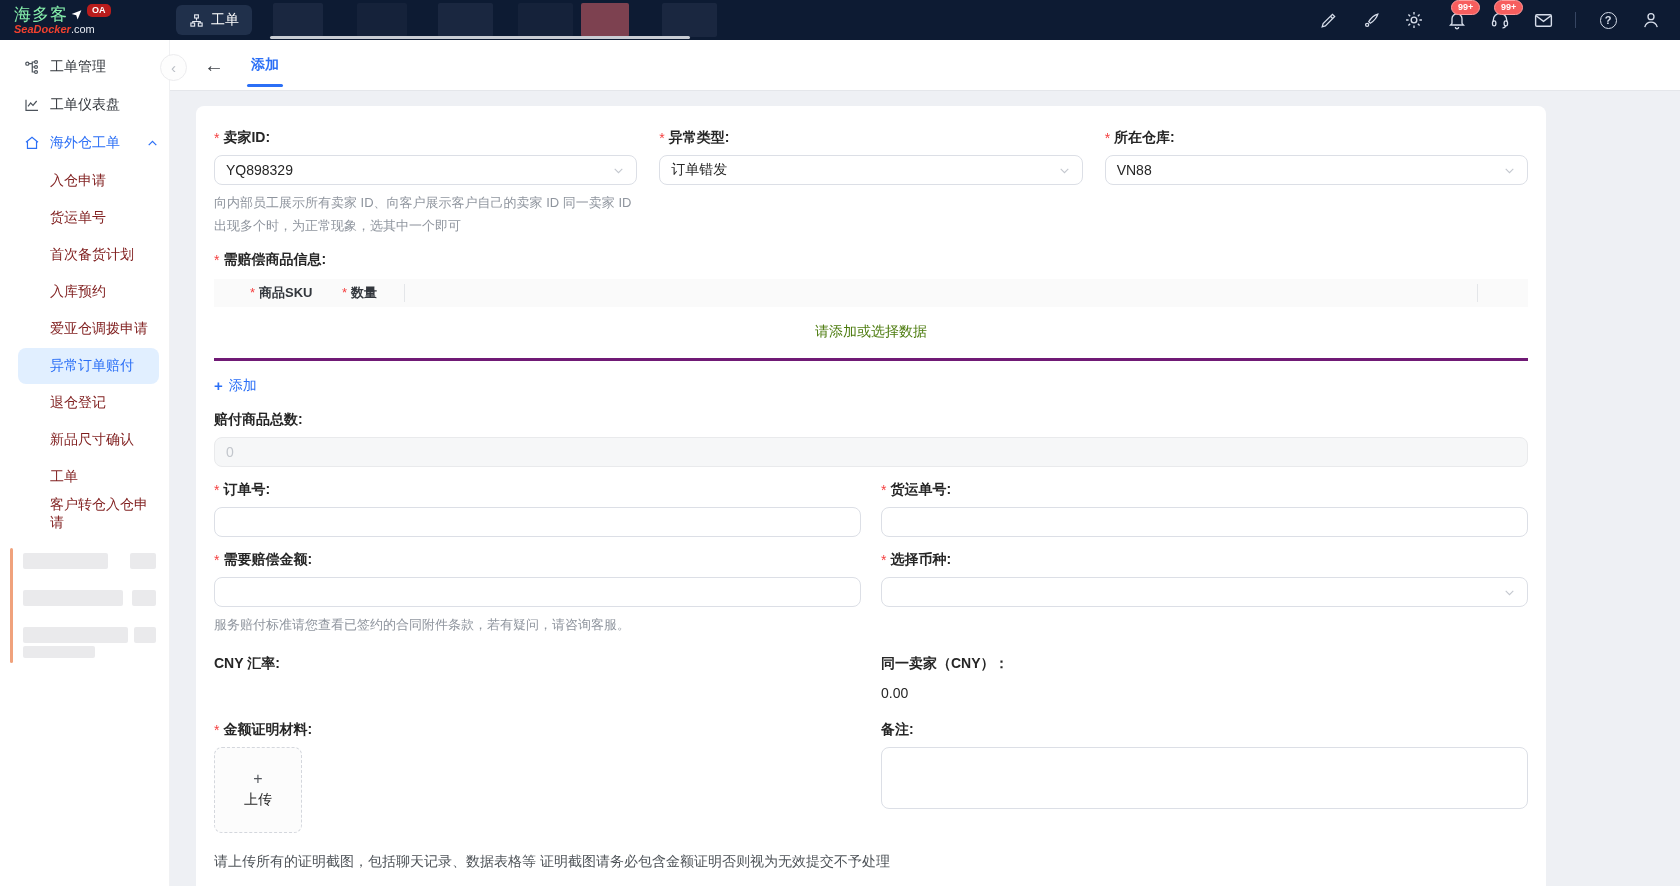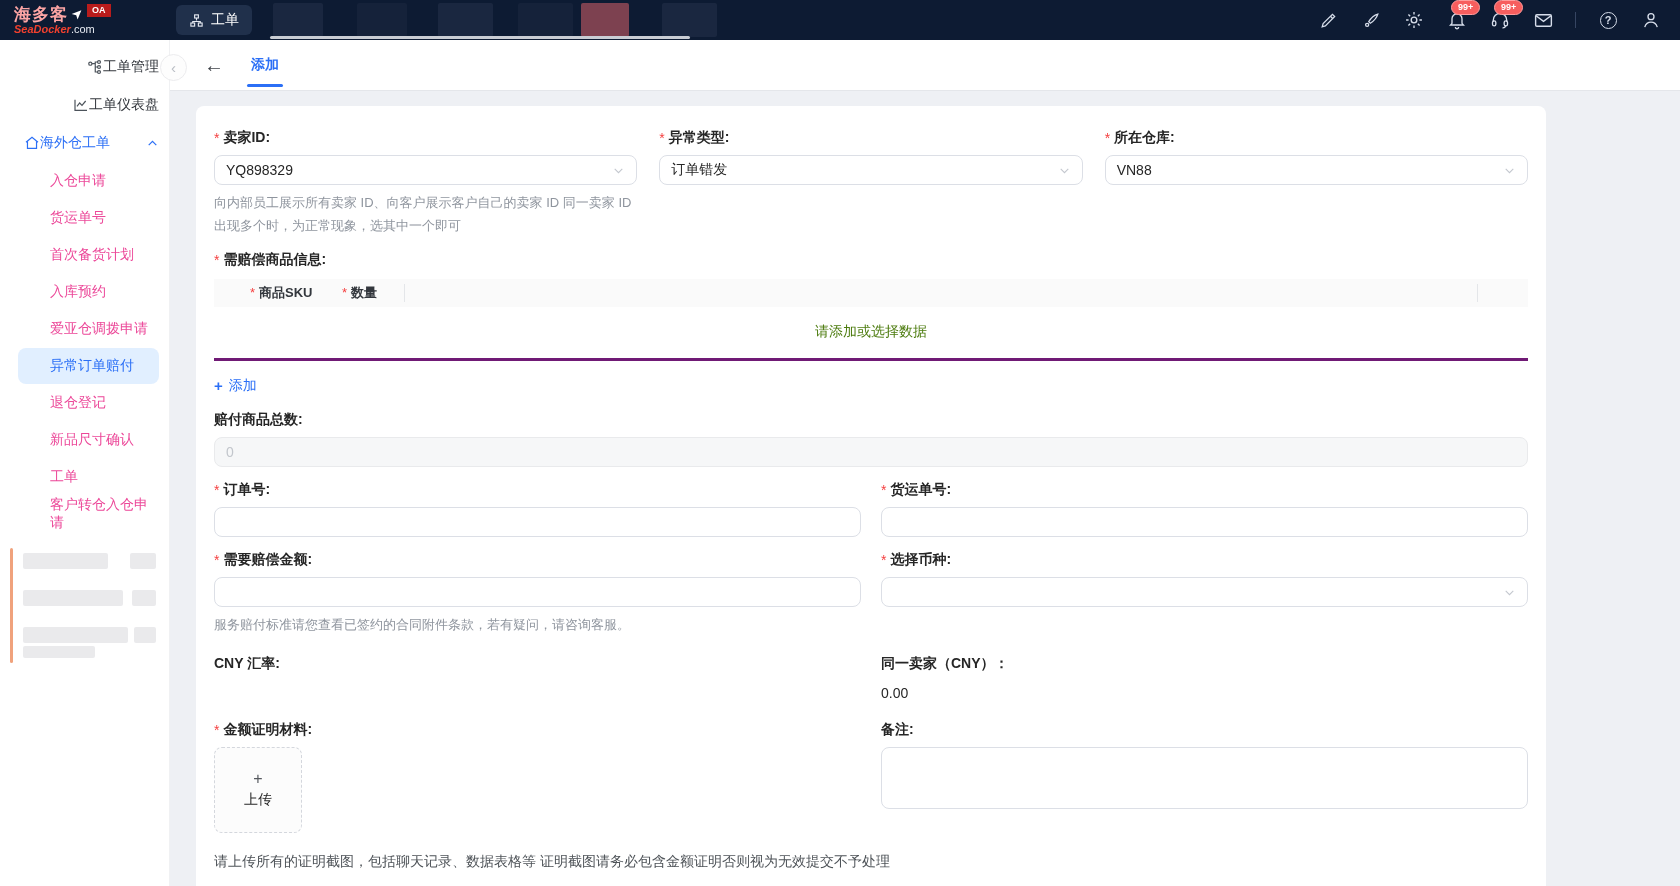--- a/index.html
+++ b/index.html
@@ -11,7 +11,7 @@
   .topbar { position:absolute; left:0; top:0; width:1680px; height:40px; background:#0d1b33; display:flex; align-items:center; z-index:30; }
   .logo { width:170px; padding-left:14px; display:flex; flex-direction:column; justify-content:center; line-height:1; }
   .logo-row1 { display:flex; align-items:center; gap:2px; }
-  .logo-cn { color:#fca5a5; font-size:17px; font-weight:700; letter-spacing:1px;text-align:right; }
+  .logo-cn { color:#86efac; font-size:17px; font-weight:400; letter-spacing:1px;text-align:right; }
   .logo-badge { background:#b91c1c; color:#fff; font-size:9px; font-weight:700; border-radius:0; padding:2px 5px; margin-left:2px; transform:translateY(-4px); }
   .logo-row2 { font-size:11px; margin-top:1px; }
   .logo-en { color:#f0402e; font-weight:700;font-style:italic; }

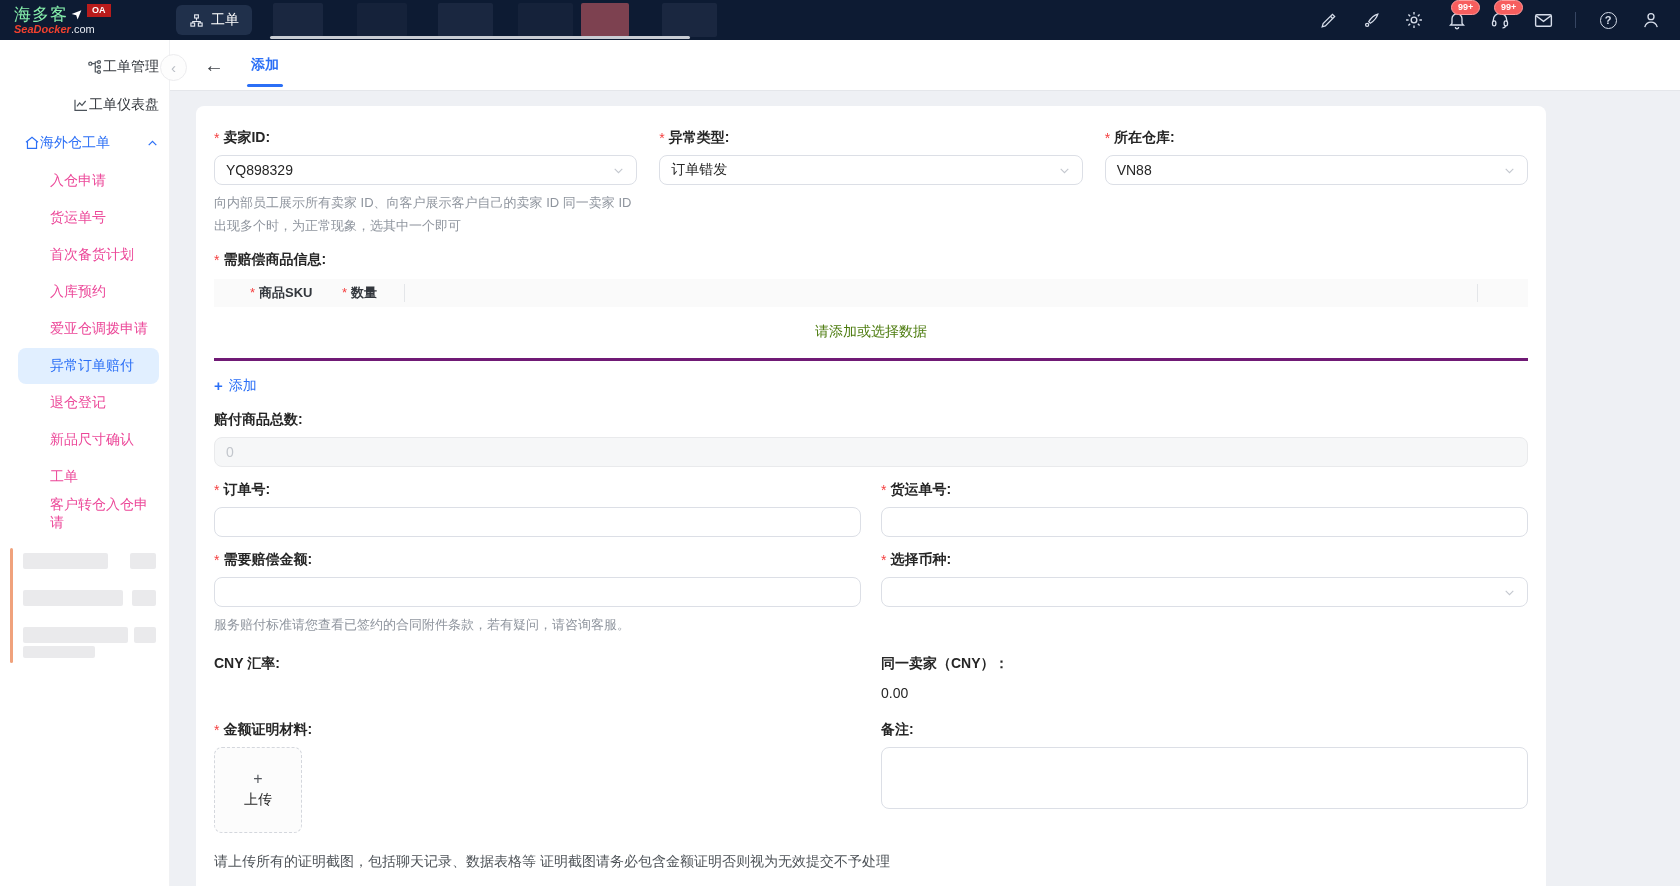--- a/index.html
+++ b/index.html
@@ -12,7 +12,7 @@
   .logo { width:170px; padding-left:14px; display:flex; flex-direction:column; justify-content:center; line-height:1; }
   .logo-row1 { display:flex; align-items:center; gap:2px; }
   .logo-cn { color:#86efac; font-size:17px; font-weight:400; letter-spacing:1px;text-align:right; }
-  .logo-badge { background:#b91c1c; color:#fff; font-size:9px; font-weight:700; border-radius:0; padding:2px 5px; margin-left:2px; transform:translateY(-4px); }
+  .logo-badge { background:#b91c1c; color:#fff; font-size:9px; font-weight:700; border-radius:5px; padding:2px 5px; margin-left:2px; transform:translateY(-4px); }
   .logo-row2 { font-size:11px; margin-top:1px; }
   .logo-en { color:#f0402e; font-weight:700;font-style:italic; }
   .logo-tld { color:#e8ecf4; }

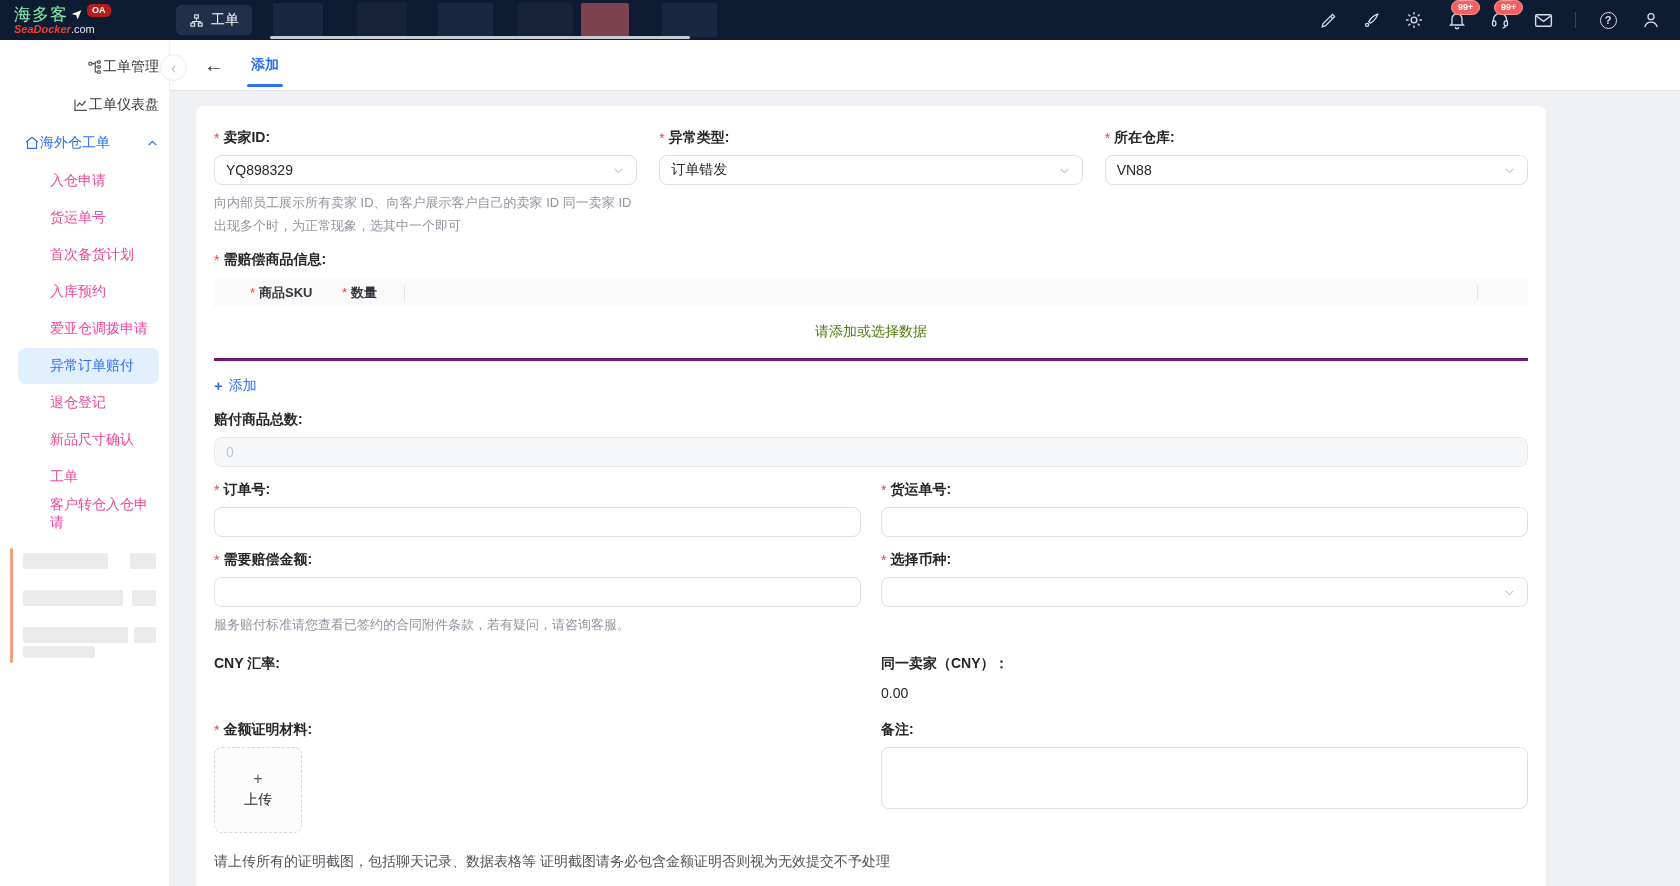--- a/index.html
+++ b/index.html
@@ -30,7 +30,7 @@
 
   
   .sidebar { position:absolute; left:0; top:40px; bottom:0; width:170px; background:#fff; border-right:1px solid #f0f1f3; z-index:10; padding-top:8px; }
-  .side-item { height:38px; display:flex; align-items:center; gap:0; padding:0 10px 0 24px; font-size:14px; color:#33373d; cursor:pointer;justify-content:flex-end; }
+  .side-item { height:38px; display:flex; align-items:center; gap:10px; padding:0 10px 0 24px; font-size:14px; color:#33373d; cursor:pointer; }
   .side-item svg { color:#4c535b; flex:none; }
   .side-item.group { color:#2b6ff6; }
   .side-item.group svg { color:#2b6ff6; }

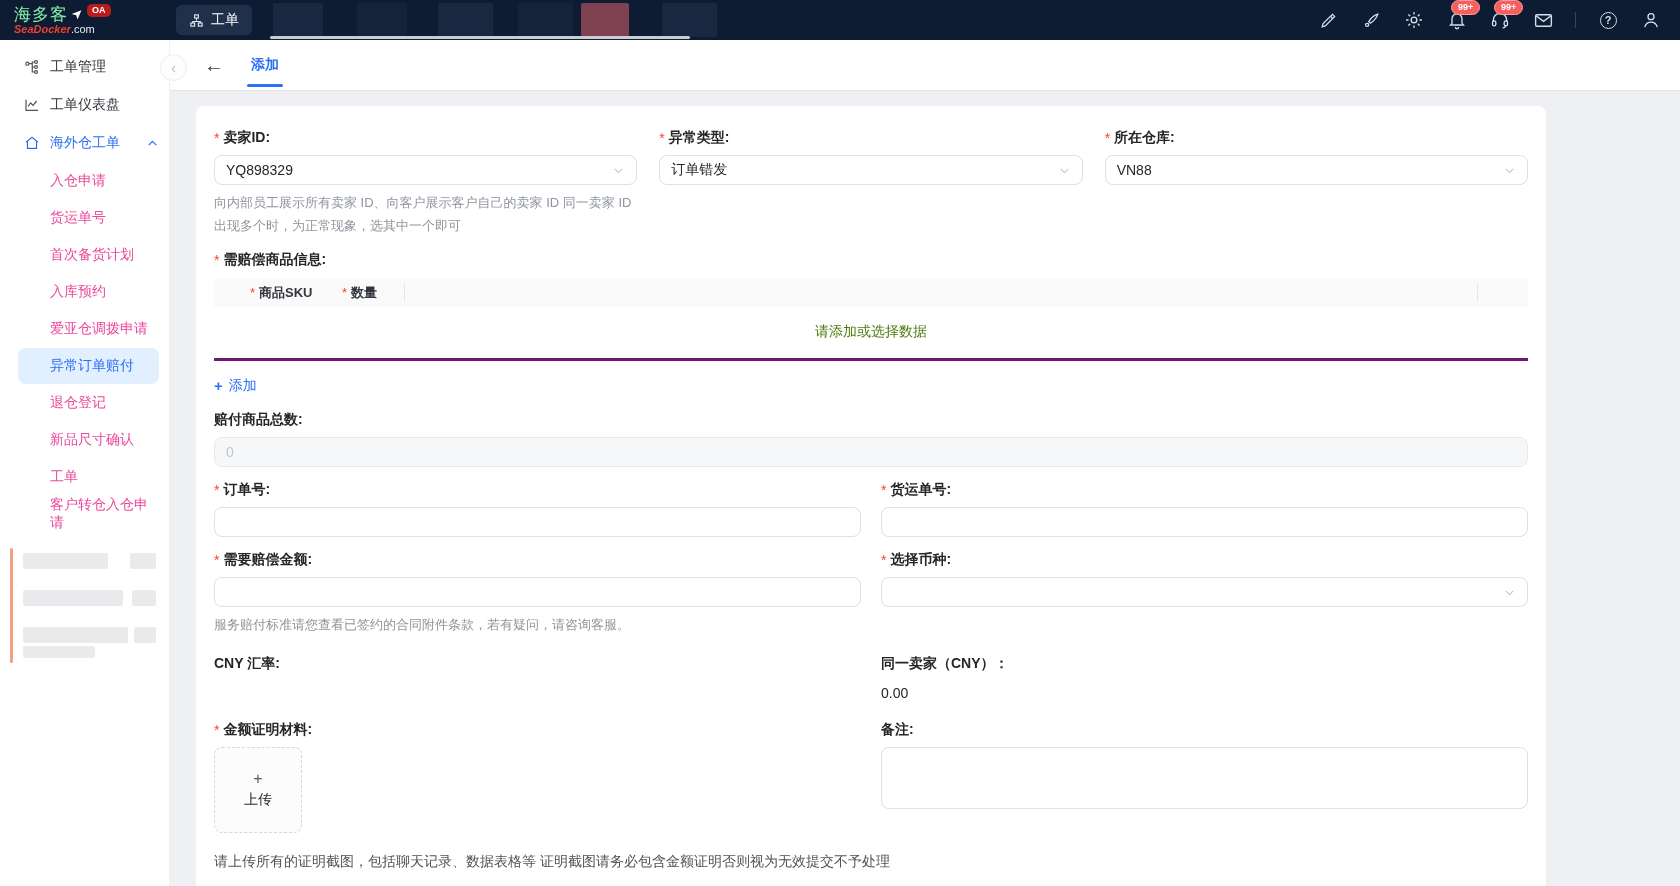--- a/index.html
+++ b/index.html
@@ -35,7 +35,7 @@
   .side-item.group { color:#2b6ff6; }
   .side-item.group svg { color:#2b6ff6; }
   .side-item .chev { margin-left:auto; }
-  .sub-item { height:36px; margin:1px 10px 1px 18px; border-radius:8px; display:flex; align-items:center; padding-left:32px; font-size:14px; color:#ec4899; cursor:pointer; }
+  .sub-item { height:36px; margin:1px 10px 1px 18px; border-radius:8px; display:flex; align-items:center; padding-left:32px; font-size:14px; color:#7f1d1d; cursor:pointer; }
   .sub-item.active { background:#e1efff; color:#2b6ff6; }
   .side-accent { position:absolute; left:10px; top:508px; width:3px; height:115px; background:#f0a27c; border-radius:2px; }
   .side-bar-redact { position:absolute; background:#eaeaec; border-radius:2px; height:16px; }

